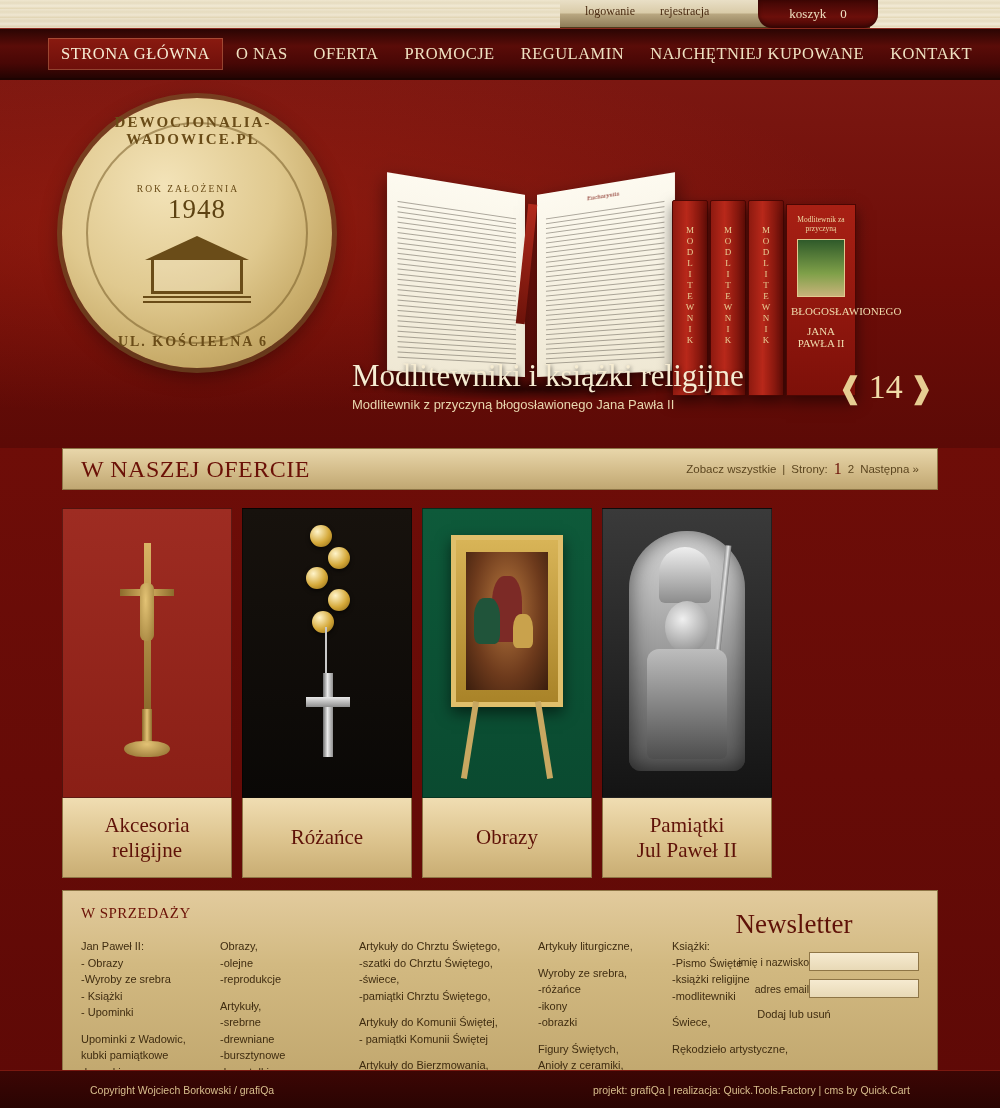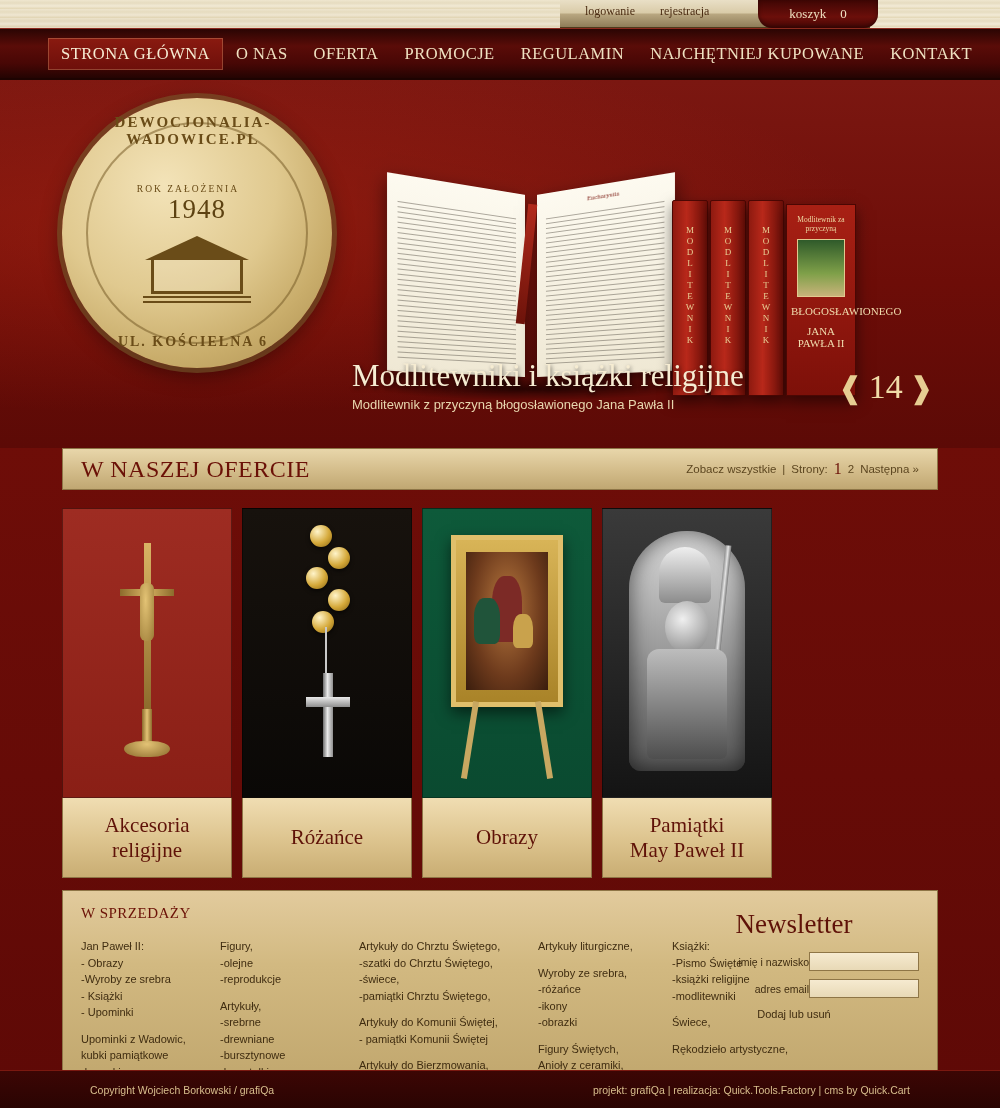--- a/index.html
+++ b/index.html
@@ -493,7 +493,7 @@
         </div>
       </div>
       <div class="cap" style="white-space: pre-line;">Pamiątki
-May Paweł II</div>
+Jul Paweł II</div>
     </div>
   </div>
 

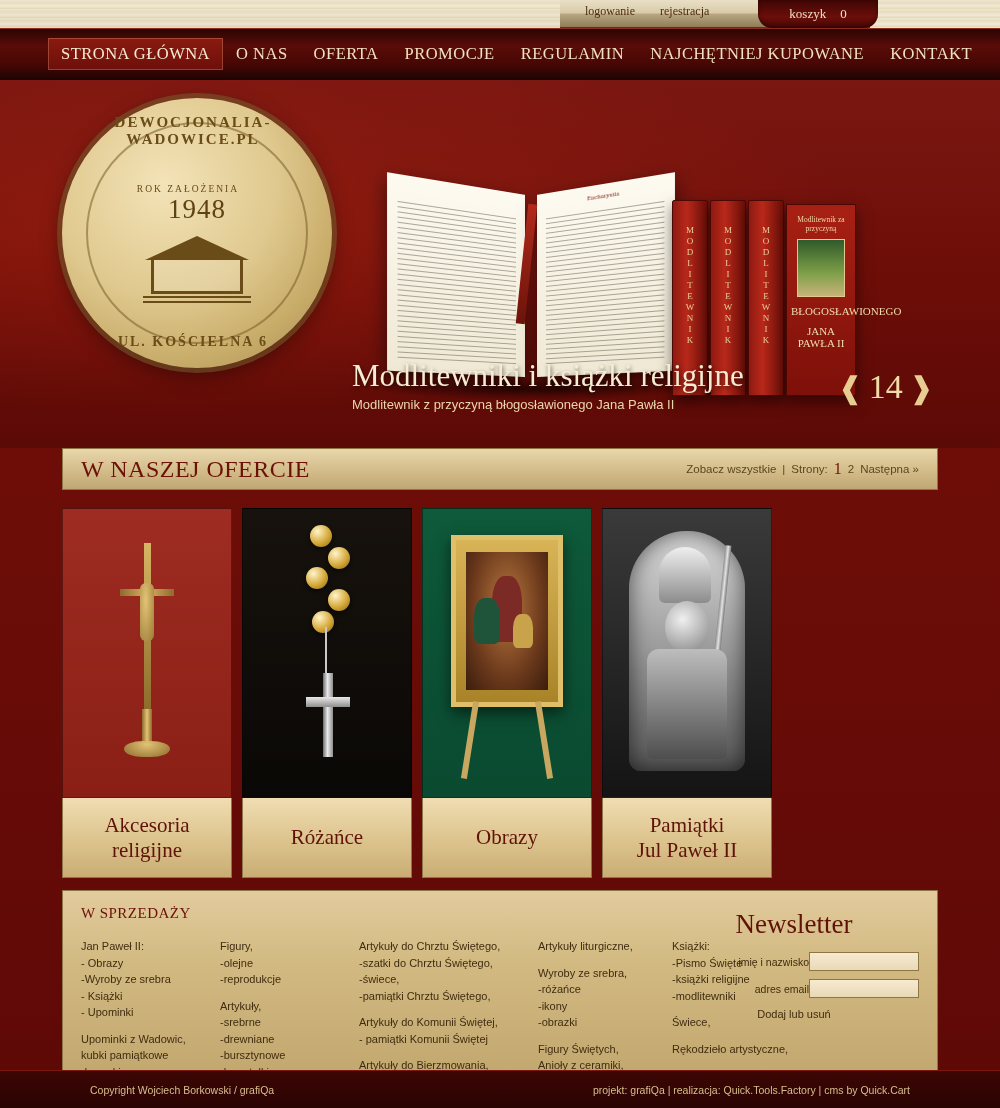--- a/index.html
+++ b/index.html
@@ -511,7 +511,7 @@
 dzwonki</p>
       </div>
       <div class="col">
-        <p style="white-space: pre-line;">Figury,
+        <p style="white-space: pre-line;">Obrazy,
 -olejne
 -reprodukcje</p>
         <p style="white-space: pre-line;">Artykuły,

